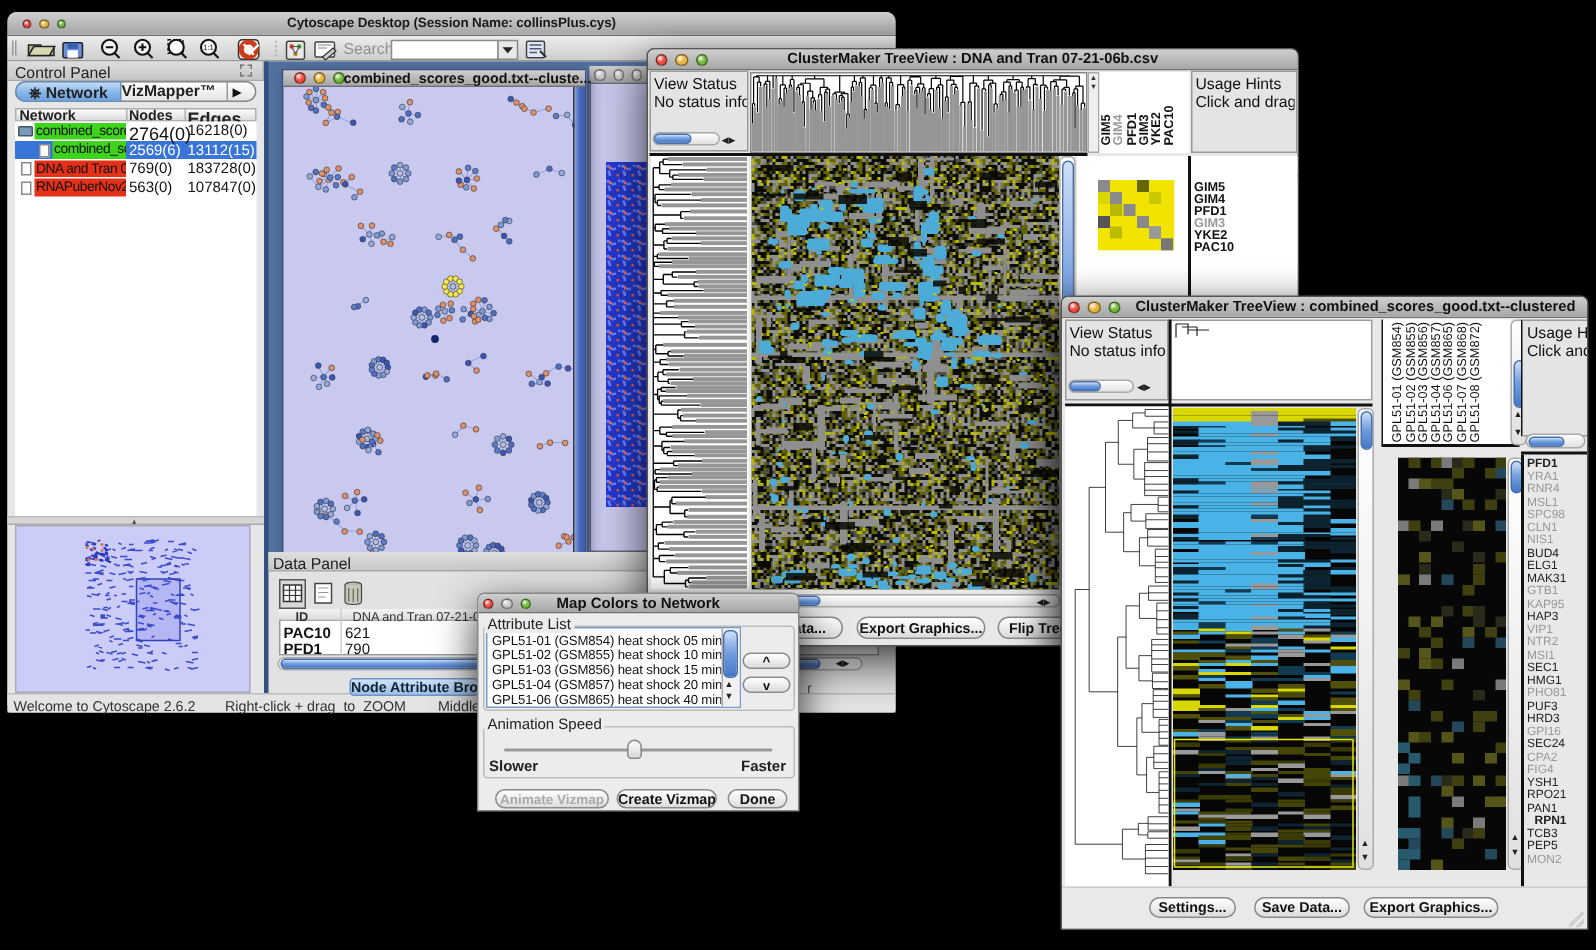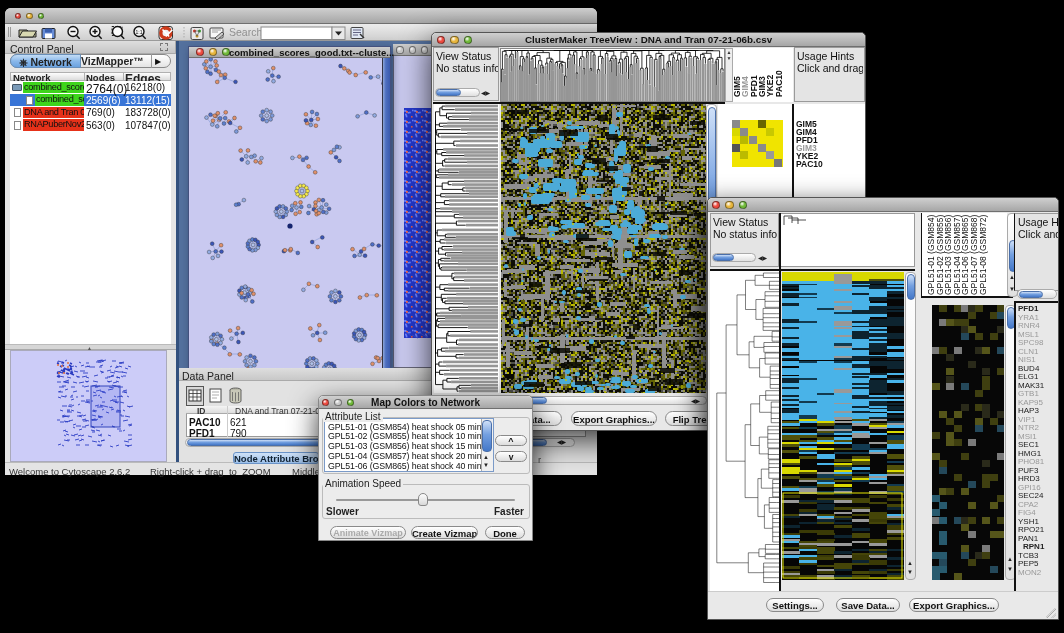--- a/index.html
+++ b/index.html
@@ -16,6 +16,7 @@
     <span style="position:absolute;left:9.5px;top:4.5px;width:6.6px;height:6.6px;border-radius:50%;background:radial-gradient(circle at 35% 30%,#fff 0%,#ee4b40 45%,#ee4b40);border:0.5px solid rgba(0,0,0,0.45)"></span>
     <span style="position:absolute;left:21.099999999999998px;top:4.5px;width:6.6px;height:6.6px;border-radius:50%;background:radial-gradient(circle at 35% 30%,#fff 0%,#e8b63c 45%,#e8b63c);border:0.5px solid rgba(0,0,0,0.45)"></span>
     <span style="position:absolute;left:32.7px;top:4.5px;width:6.6px;height:6.6px;border-radius:50%;background:radial-gradient(circle at 35% 30%,#fff 0%,#71bb3a 45%,#71bb3a);border:0.5px solid rgba(0,0,0,0.45)"></span>
+    <div class="abs" style="left:0;top:2px;width:592px;text-align:center;font-size:9px;letter-spacing:-0.1px;font-weight:bold;color:#1a1a1a">Cytoscape Desktop (Session Name: collinsPlus.cys)</div>
     <div class="abs" style="left:0;top:16px;width:592px;height:17px;background:linear-gradient(#ececec,#cfcfcf);border-bottom:1px solid #9a9a9a"></div>
     <div class="abs" style="left:3px;top:19px;width:3px;height:10px;border-left:1px solid #999;border-right:1px solid #999"></div>
     <svg style="position:absolute;left:0px;top:16px" width="592" height="17" viewBox="0 0 592 17">

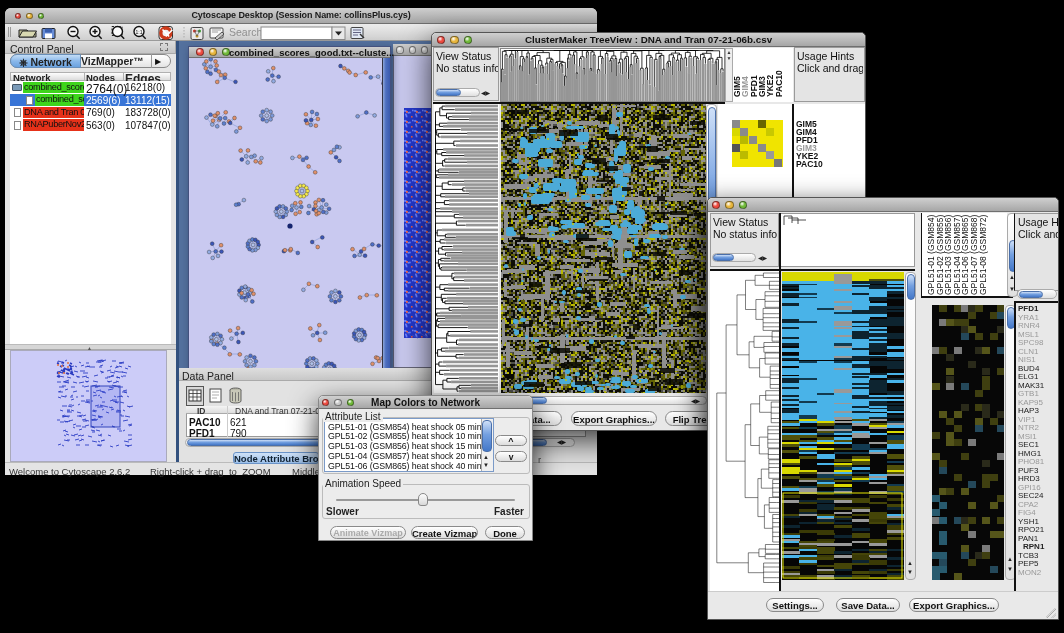--- a/index.html
+++ b/index.html
@@ -1693,6 +1693,7 @@
     <span style="position:absolute;left:3.7px;top:2.5px;width:8.6px;height:8.6px;border-radius:50%;background:radial-gradient(circle at 35% 30%,#fff 0%,#ee4b40 45%,#ee4b40);border:0.5px solid rgba(0,0,0,0.45)"></span>
     <span style="position:absolute;left:17.3px;top:2.5px;width:8.6px;height:8.6px;border-radius:50%;background:radial-gradient(circle at 35% 30%,#fff 0%,#e8b63c 45%,#e8b63c);border:0.5px solid rgba(0,0,0,0.45)"></span>
     <span style="position:absolute;left:30.900000000000002px;top:2.5px;width:8.6px;height:8.6px;border-radius:50%;background:radial-gradient(circle at 35% 30%,#fff 0%,#71bb3a 45%,#71bb3a);border:0.5px solid rgba(0,0,0,0.45)"></span>
+    <div class="abs" style="left:49px;top:1px;font-size:9.8px;font-weight:bold;color:#111;white-space:nowrap">ClusterMaker TreeView : combined_scores_good.txt--clustered</div>
     <div class="abs panel" style="left:2px;top:15px;width:69px;height:54px"></div>
     <div class="abs tinytxt" style="left:5px;top:18px;font-size:10.5px;width:64px;overflow:hidden">View Status<br>No status info f</div>
     <div class="sbtrack" style="left:4px;top:55px;width:44px;height:9px"></div>

